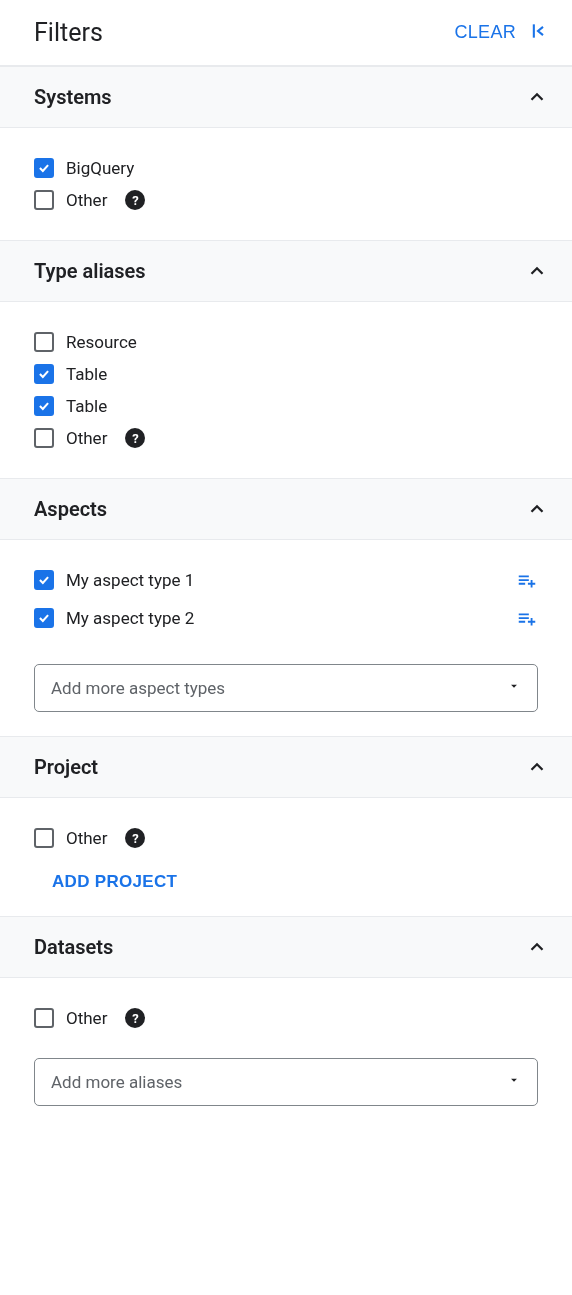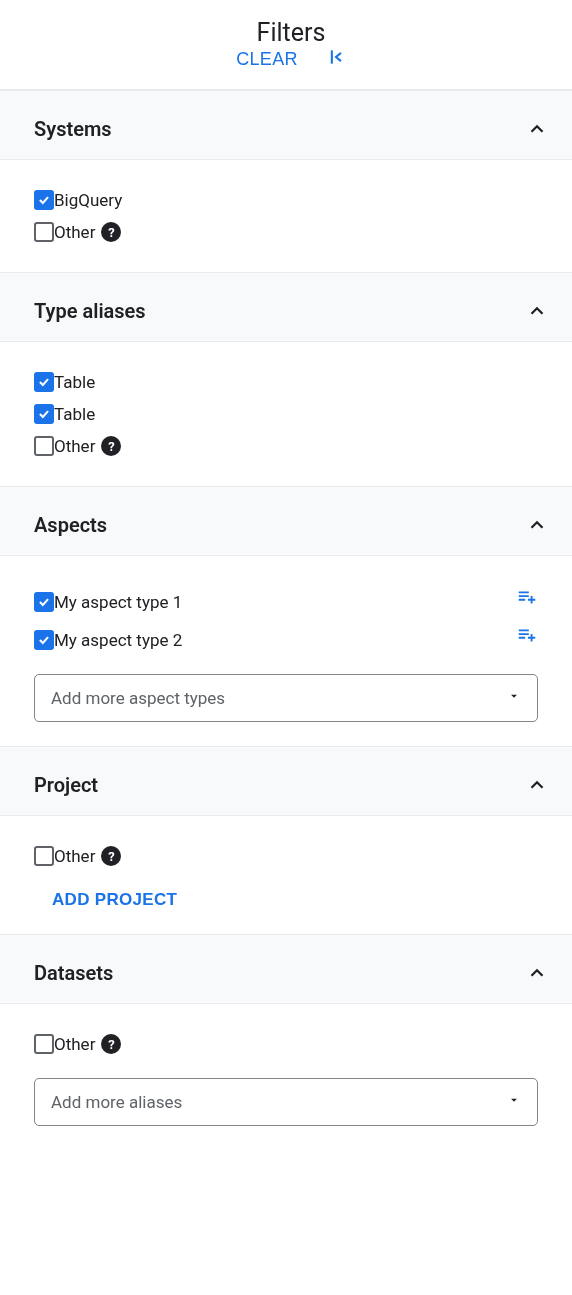--- a/index.html
+++ b/index.html
@@ -15,7 +15,6 @@
   justify-content: space-between;
   padding: 18px 24px 18px 34px;
   border-bottom: 1px solid #e8eaed;
-  flex-direction: column;
 }
 .title {
   font-size: 25px;

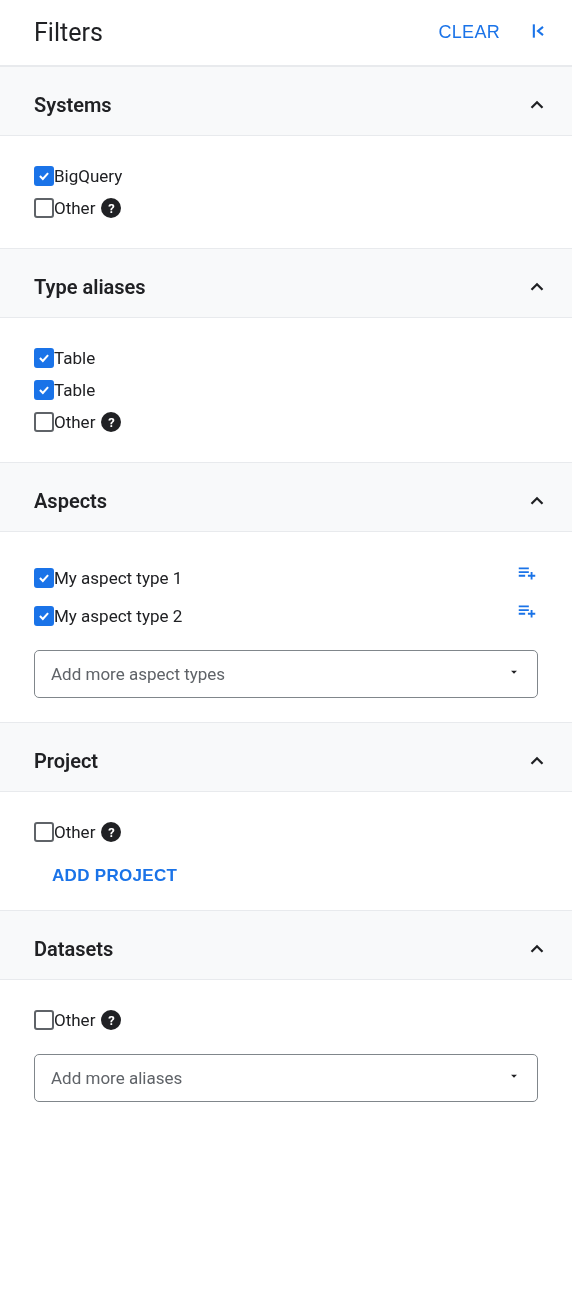--- a/index.html
+++ b/index.html
@@ -24,7 +24,7 @@
 .header-actions {
   display: flex;
   align-items: center;
-  gap: 28px;
+  gap: 12px;
 }
 .clear-btn {
   color: #1a73e8;

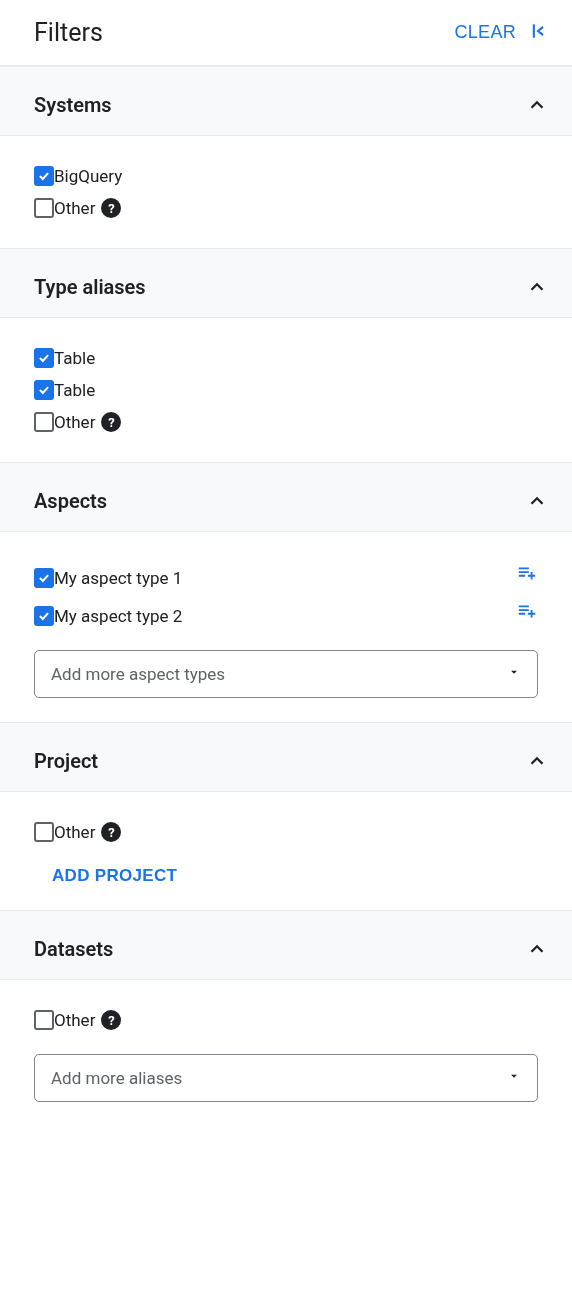--- a/index.html
+++ b/index.html
@@ -44,7 +44,7 @@
   align-items: center;
   justify-content: space-between;
   background: #f8f9fa;
-  padding: 26px 24px 18px 34px;
+  padding: 18px 24px 18px 34px;
   cursor: pointer;
   border-top: 1px solid #e8eaed;
   border-bottom: 1px solid #e8eaed;

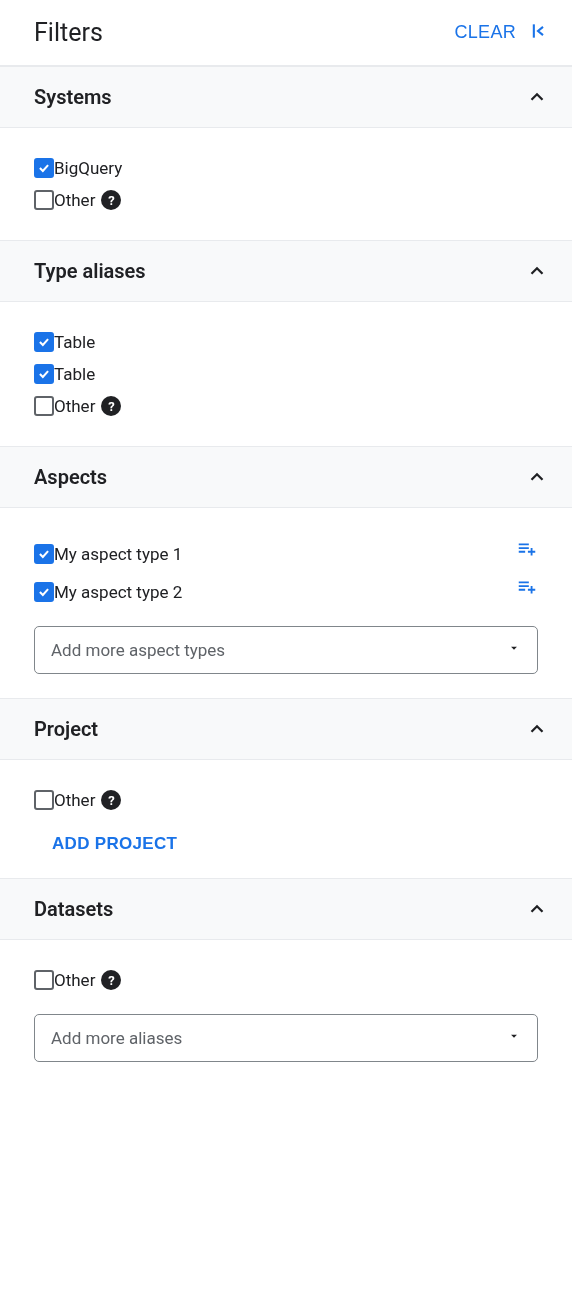--- a/index.html
+++ b/index.html
@@ -62,7 +62,8 @@
 }
 .check-row {
   display: flex;
-  align-items: flex-end;
+  align-items: flex-start;
+  gap: 12px;
   padding: 6px 0;
 }
 .checkbox {

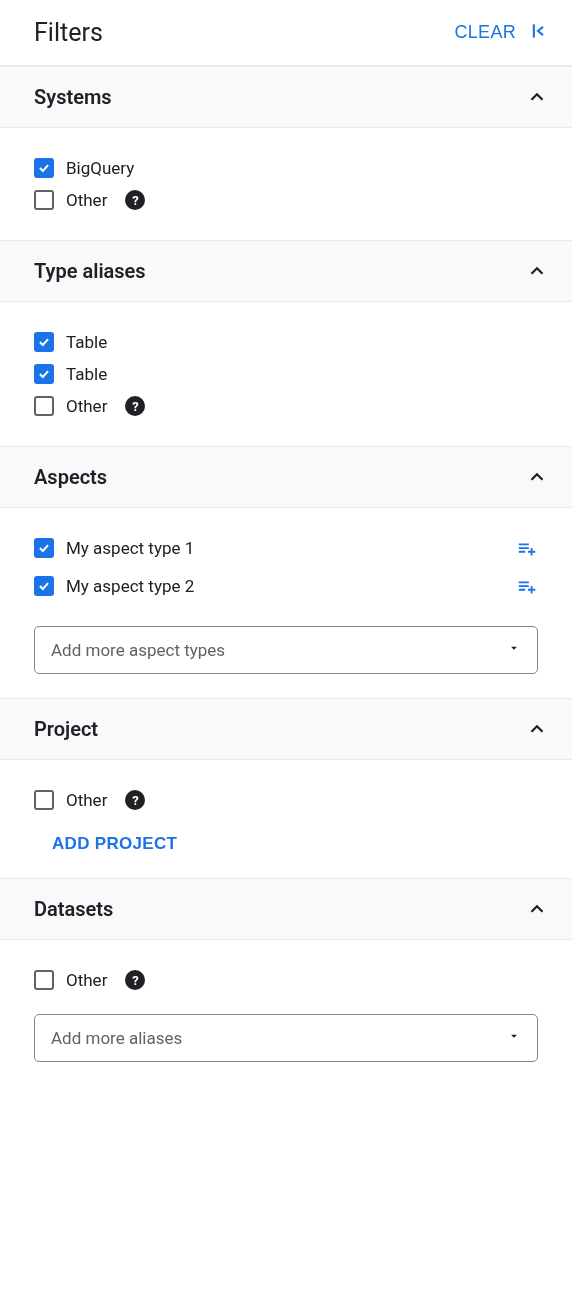--- a/index.html
+++ b/index.html
@@ -185,6 +185,10 @@
 </div>
 <div class="section-body">
   <div class="check-row">
+    <span class="checkbox"></span>
+    <span class="check-label">Resource</span>
+  </div>
+  <div class="check-row">
     <span class="checkbox checked">
         <svg width="14" height="14" viewBox="0 0 24 24" fill="none" stroke="#fff" stroke-width="3.5">
           <path d="M5 12 L10 17 L19 7"></path>

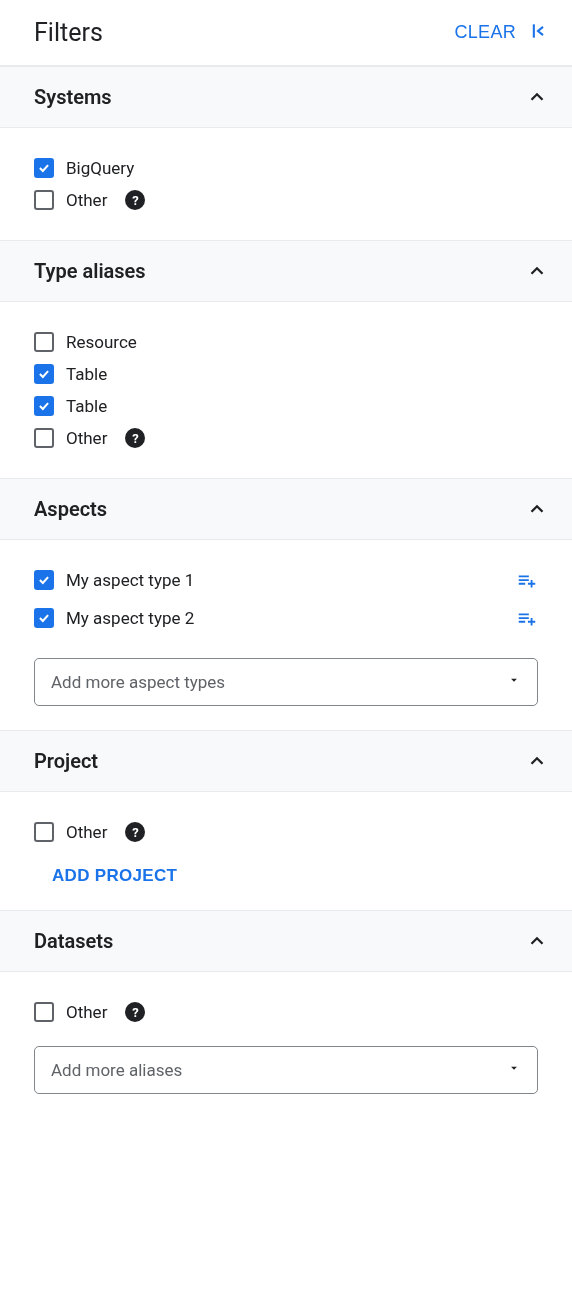--- a/index.html
+++ b/index.html
@@ -111,7 +111,7 @@
   cursor: pointer;
 }
 .dropdown {
-  margin-top: 18px;
+  margin-top: 24px;
   border: 1px solid #80868b;
   border-radius: 5px;
   padding: 13px 16px;

